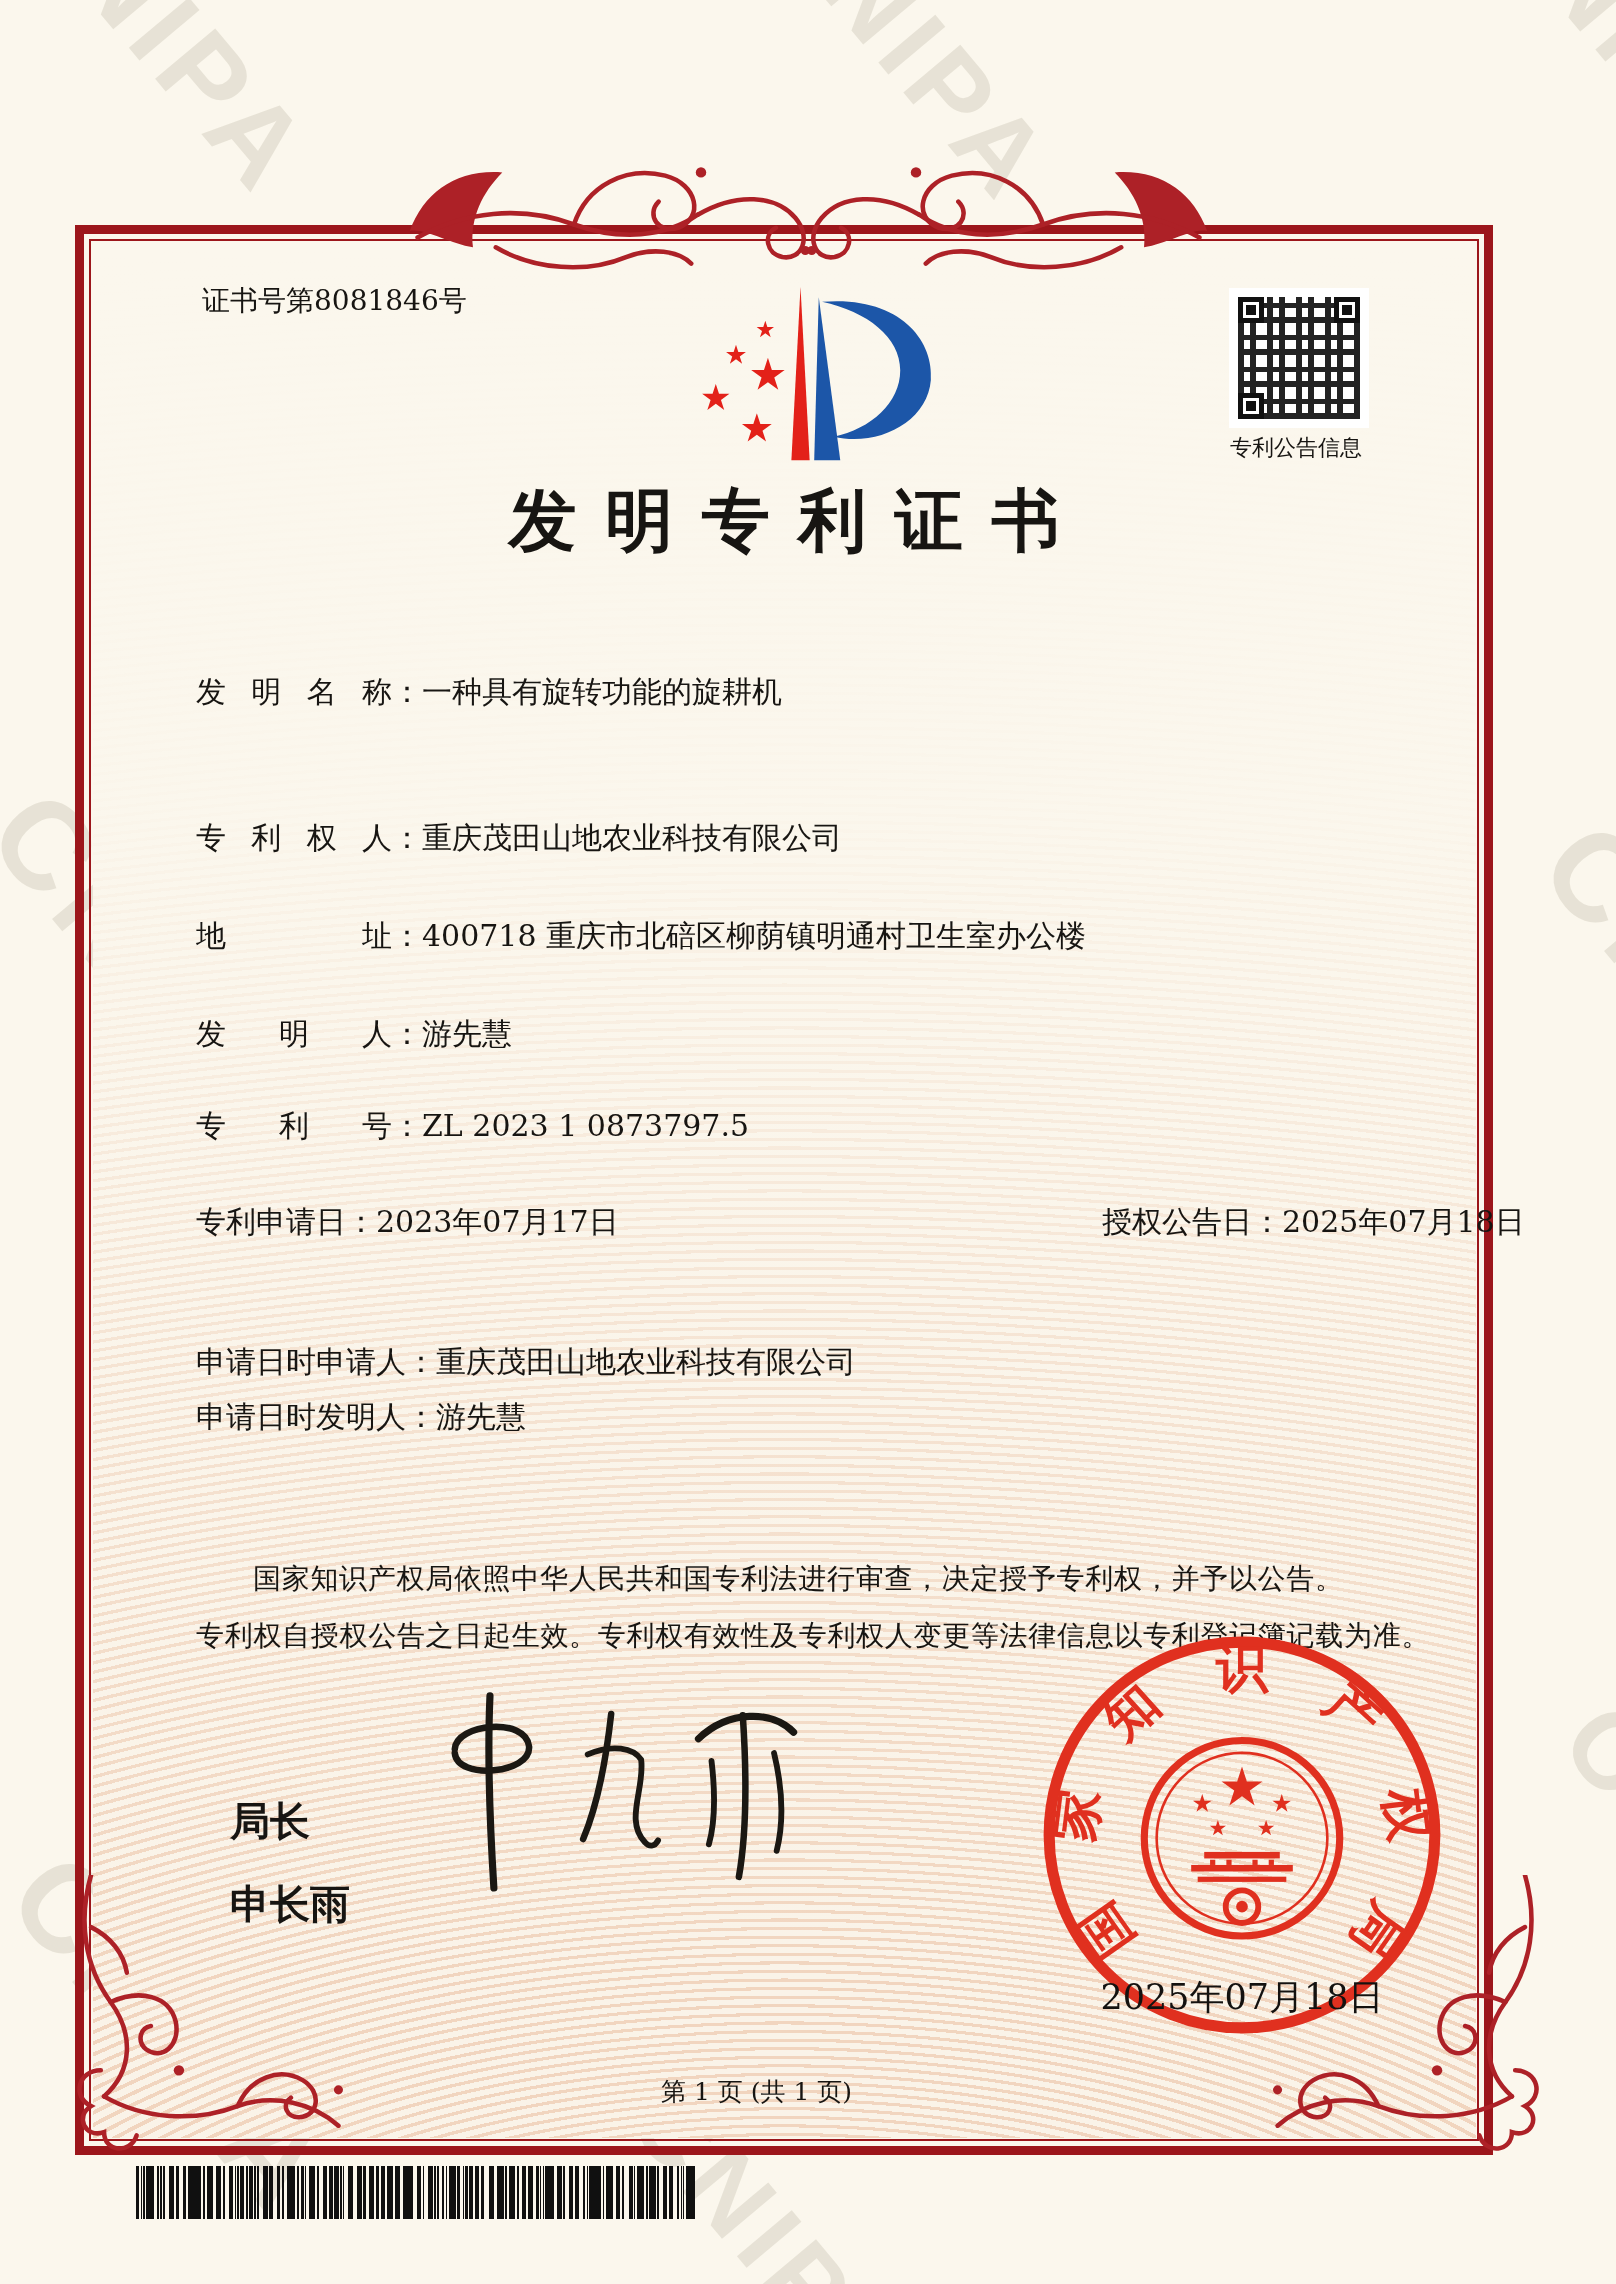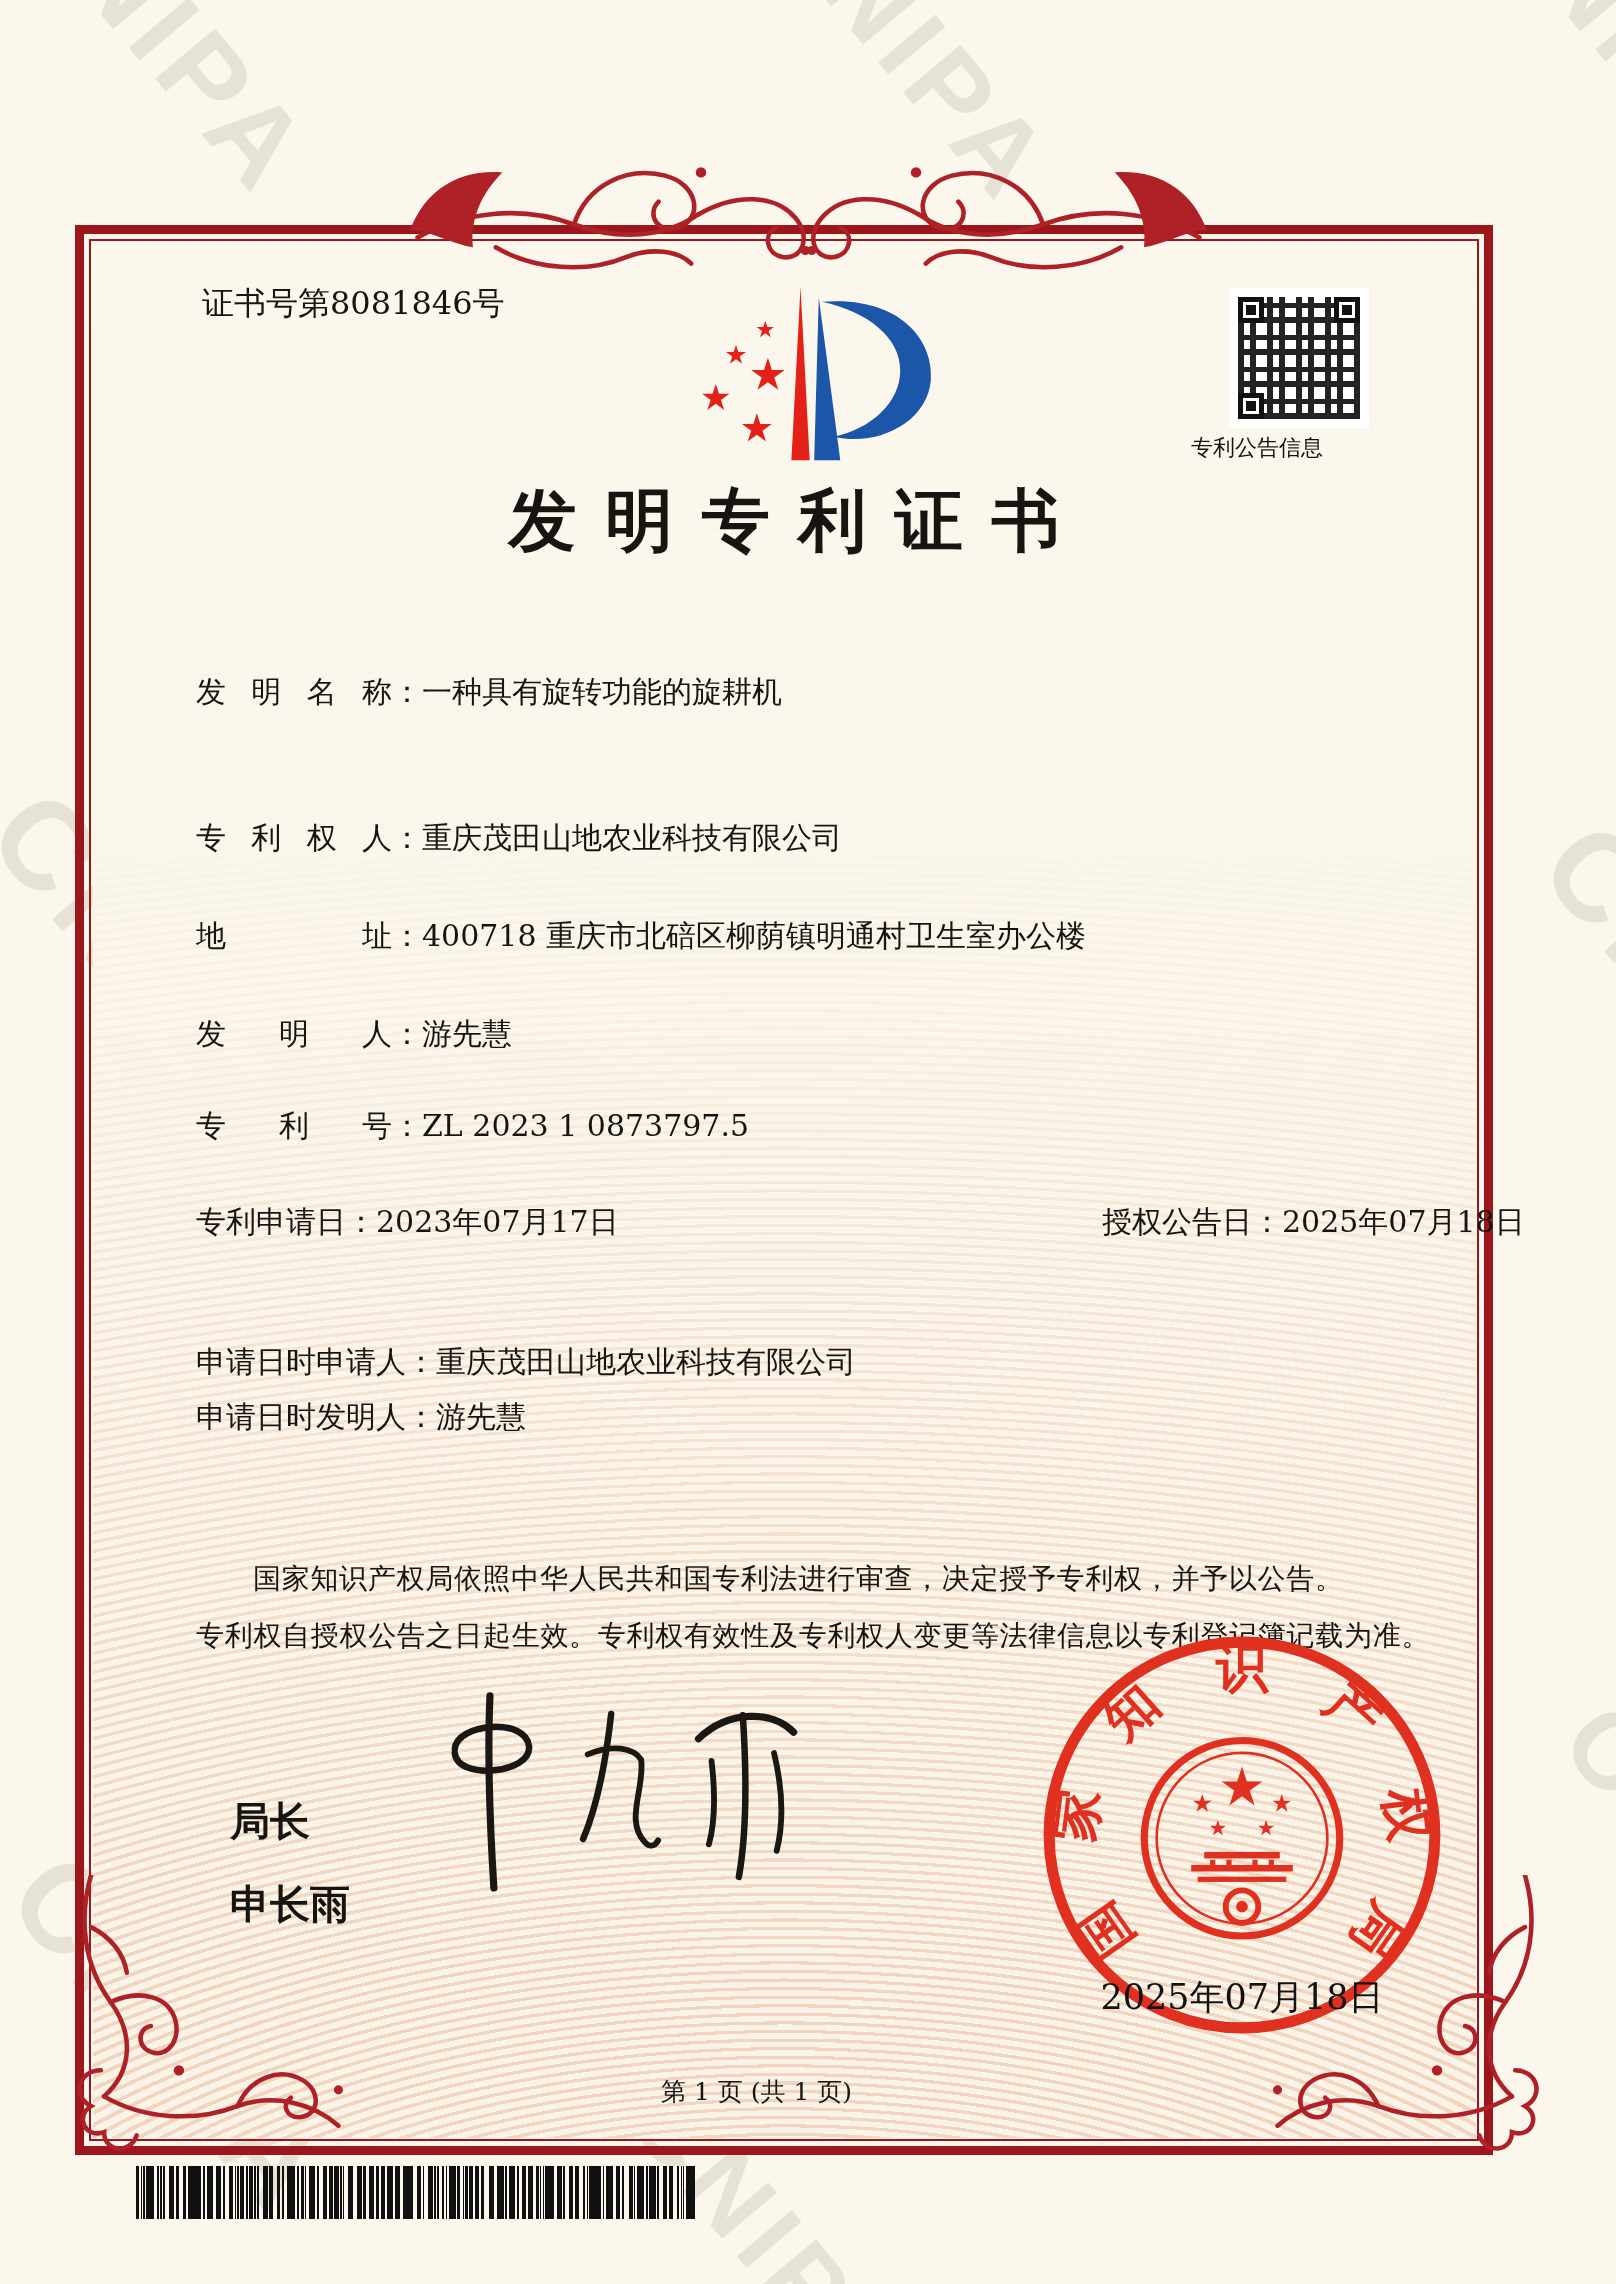--- a/index.html
+++ b/index.html
@@ -30,7 +30,7 @@
       repeating-radial-gradient(1239px 652px at 50% 118%,#f1d5bf 0 5.9px,#faf3e8 5.9px 16.3px);
   }
   
-  .certno{position:absolute;left:202px;top:282px;font-size:32px;z-index:2;}
+  .certno{position:absolute;left:202px;top:282px;font-size:28px;z-index:2;}
   .qr{position:absolute;left:1229px;top:288px;width:140px;height:140px;background:#fff;z-index:2;padding:0;}
   .qr-noise{
     position:absolute;inset:9px;

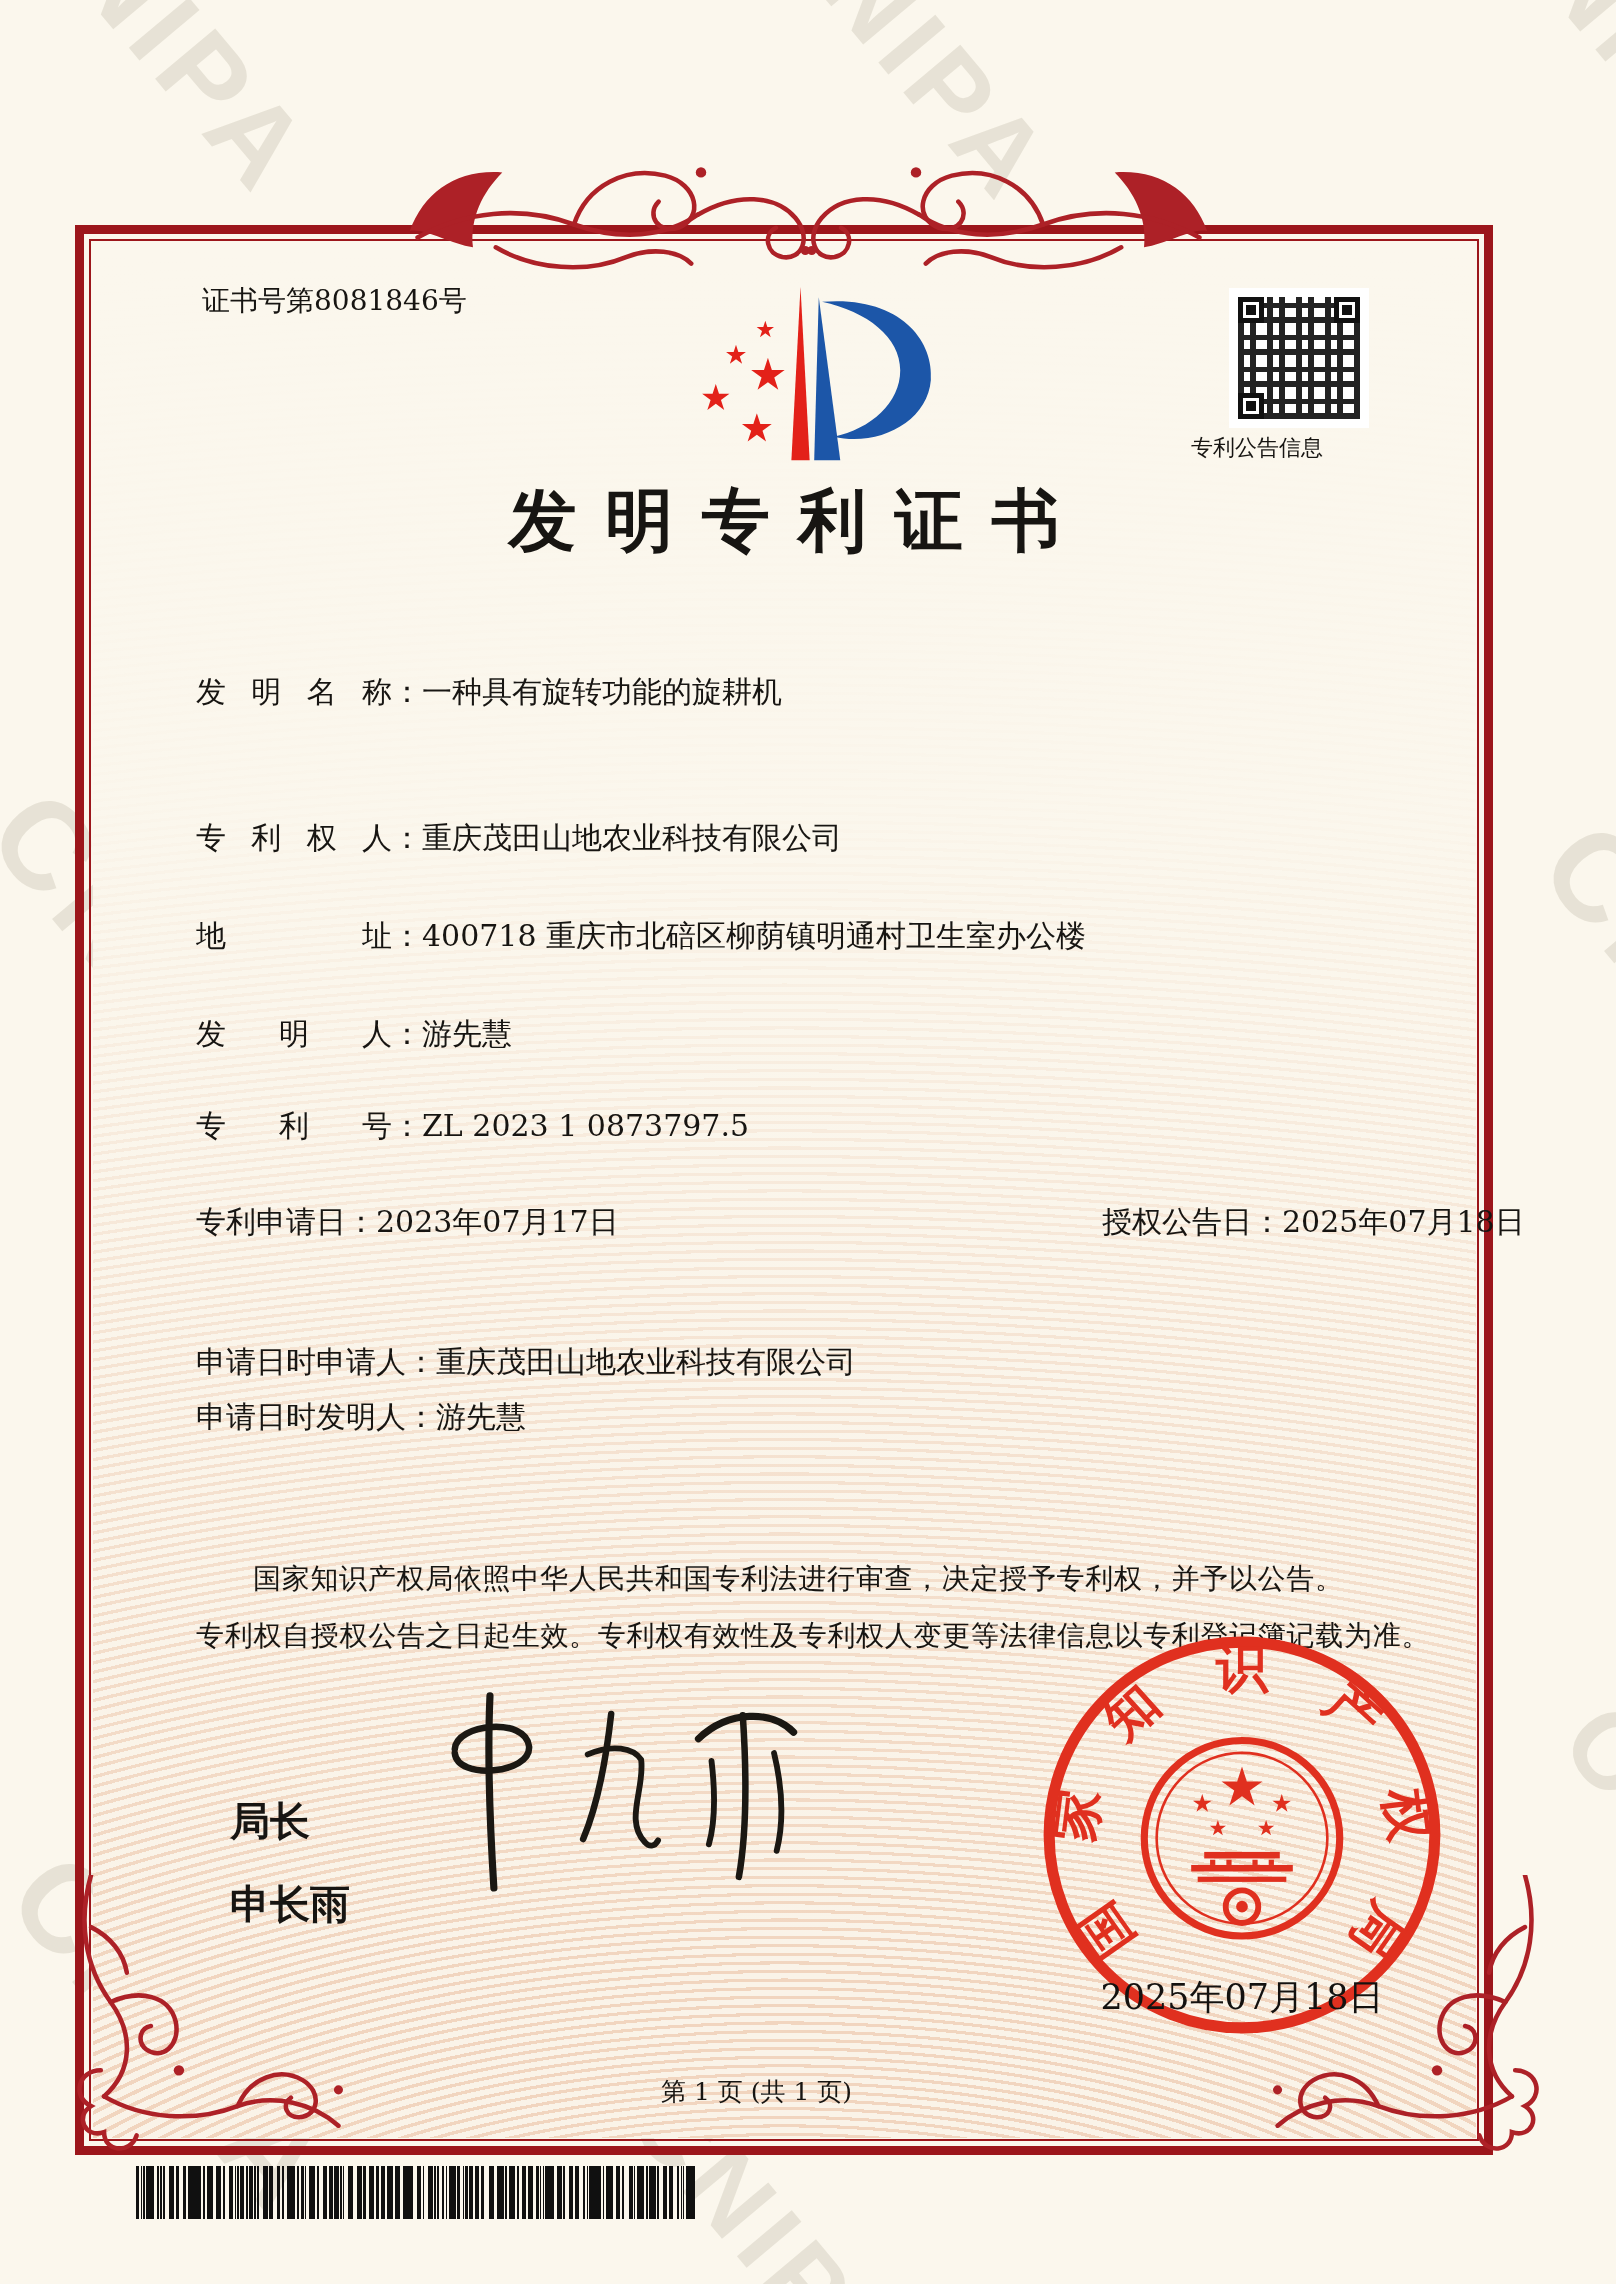--- a/index.html
+++ b/index.html
@@ -41,7 +41,7 @@
   }
   .finder{position:absolute;width:26px;height:26px;border:5.9px solid #111;background:#fff;box-sizing:border-box;}
   .finder::after{content:"";position:absolute;inset:2.6px;background:#111;}
-  .qr-caption{position:absolute;left:1159px;top:433px;width:196px;text-align:center;font-size:22px;z-index:2;}
+  .qr-caption{position:absolute;left:1230px;top:433px;width:196px;font-size:22px;z-index:2;}
   .title{
     position:absolute;left:75px;top:476px;width:1418px;text-align:center;z-index:2;
     font-size:68px;font-weight:bold;letter-spacing:0.42em;text-indent:0.42em;

